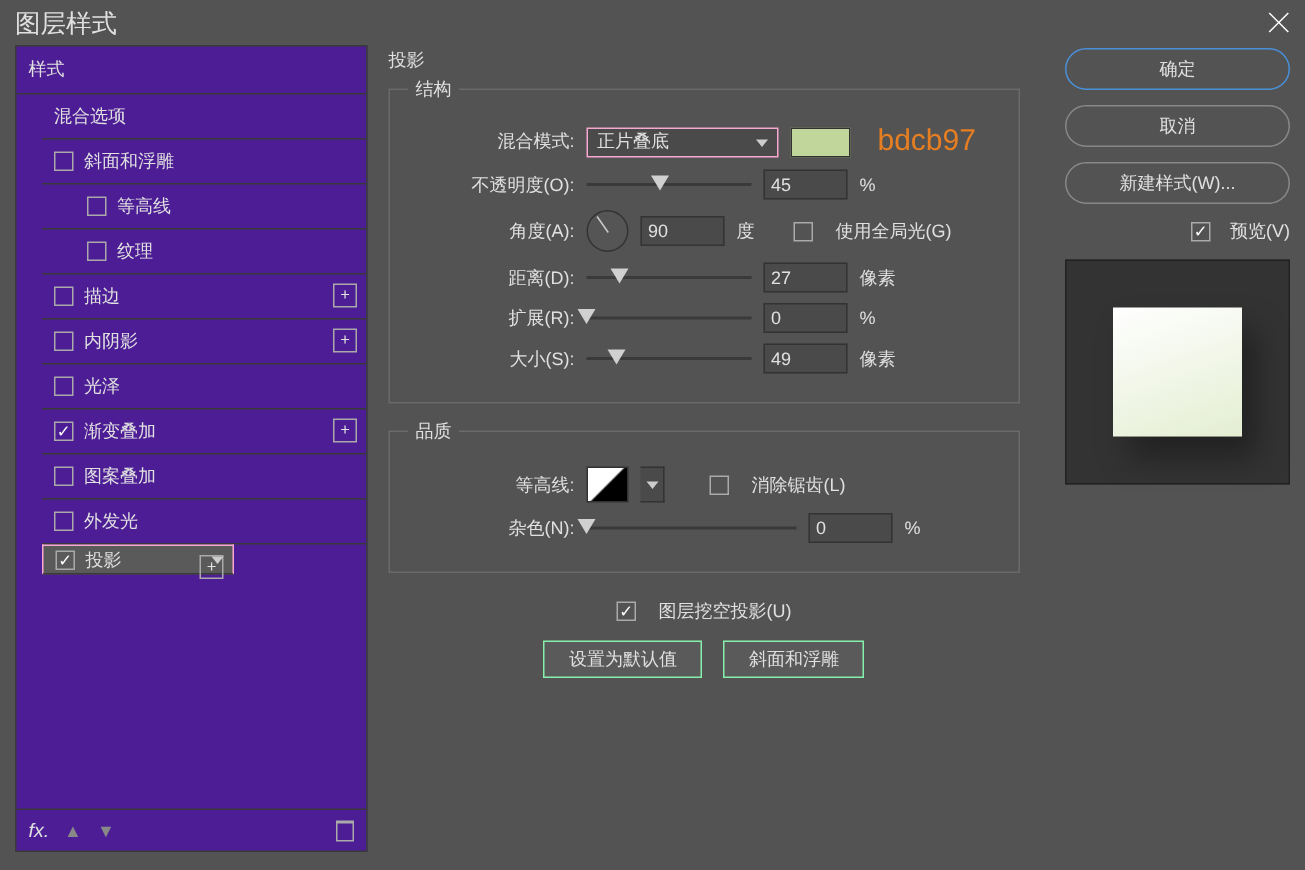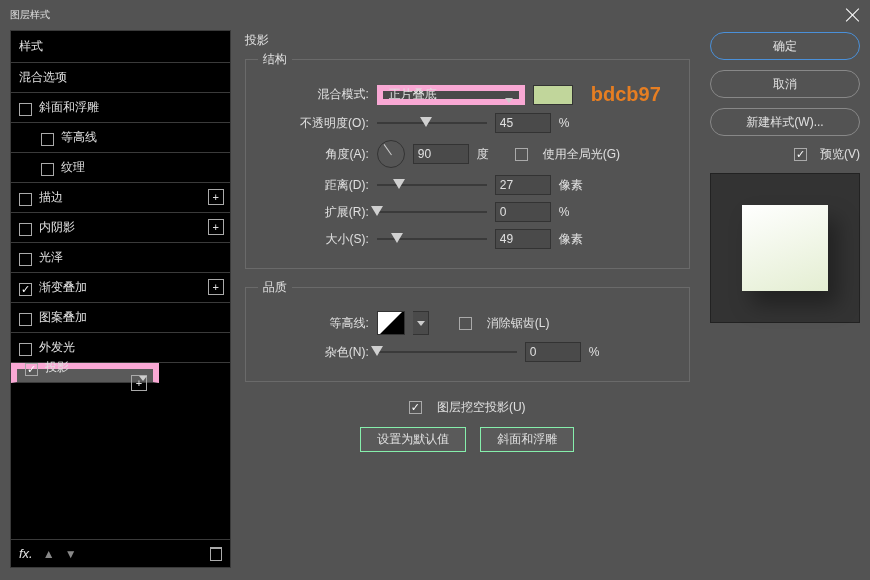--- a/index.html
+++ b/index.html
@@ -6,7 +6,7 @@
 body { background: #535353; color: #e0e0e0; width: 870px; height: 580px; overflow: hidden; }
 
 .titlebar { height: 30px; display: flex; align-items: center; padding: 0 10px; background: #535353; position: relative; }
-.titlebar .title { font-size: 10px; }
+.titlebar .title { font-size: 17px; }
 .titlebar .close { position: absolute; right: 10px; top: 8px; width: 14px; height: 14px; cursor: pointer; }
 .titlebar .close::before, .titlebar .close::after { content: ""; position: absolute; left: 6px; top: -2px; width: 1px; height: 18px; background: #fff; }
 .titlebar .close::before { transform: rotate(45deg); }

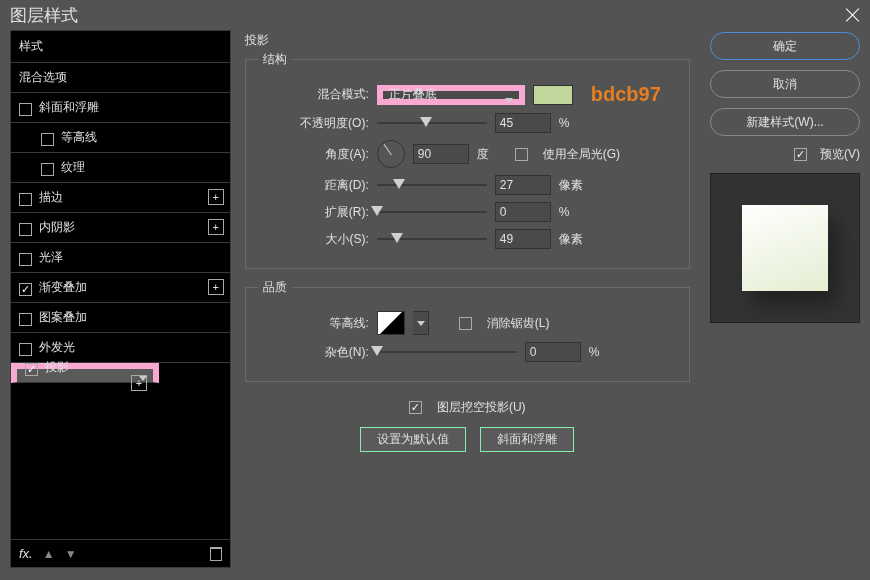--- a/index.html
+++ b/index.html
@@ -15,7 +15,7 @@
 .body { display: flex; padding: 0 10px 10px 10px; height: 548px; gap: 10px; }
 
 
-.left { width: 240px; background: #000000; display: flex; flex-direction: column; border: 1px solid #3a3a3a; }
+.left { width: 240px; background: #4c1d95; display: flex; flex-direction: column; border: 1px solid #3a3a3a; }
 .left .hdr { padding: 7px 8px; border-bottom: 1px solid #3a3a3a; }
 .left .row { display: flex; align-items: flex-end; padding: 6px 8px; border-bottom: 1px solid #3a3a3a; position: relative; }
 .left .row.indent { padding-left: 30px; }

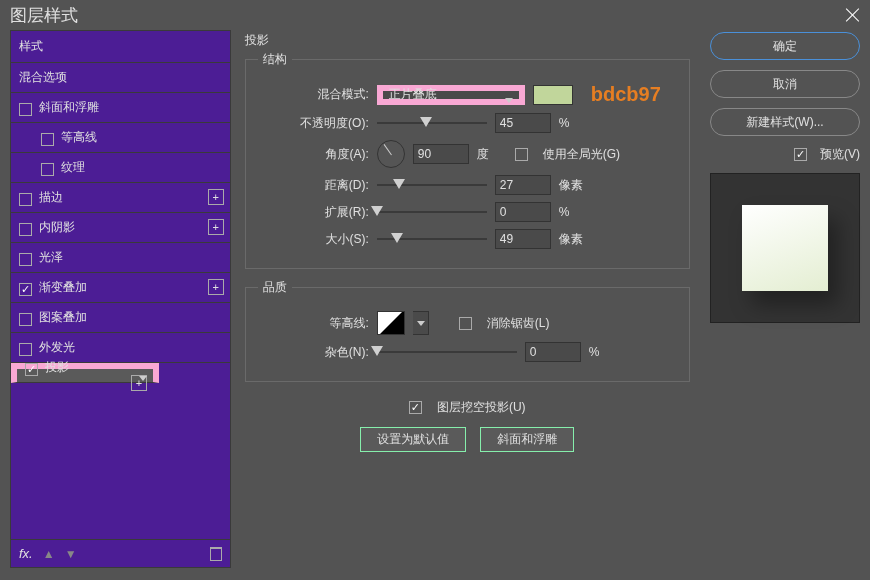--- a/index.html
+++ b/index.html
@@ -17,7 +17,7 @@
 
 .left { width: 240px; background: #4c1d95; display: flex; flex-direction: column; border: 1px solid #3a3a3a; }
 .left .hdr { padding: 7px 8px; border-bottom: 1px solid #3a3a3a; }
-.left .row { display: flex; align-items: flex-end; padding: 6px 8px; border-bottom: 1px solid #3a3a3a; position: relative; }
+.left .row { display: flex; align-items: center; padding: 6px 8px; border-bottom: 1px solid #3a3a3a; position: relative; margin-left: 17px; }
 .left .row.indent { padding-left: 30px; }
 .left .row .plus { position: absolute; right: 6px; top: 6px; width: 16px; height: 16px; border: 1px solid #aaa; display: flex; align-items: center; justify-content: center; font-size: 11px; line-height: 1; }
 .left .row.sel { background: #5a5a5a; }

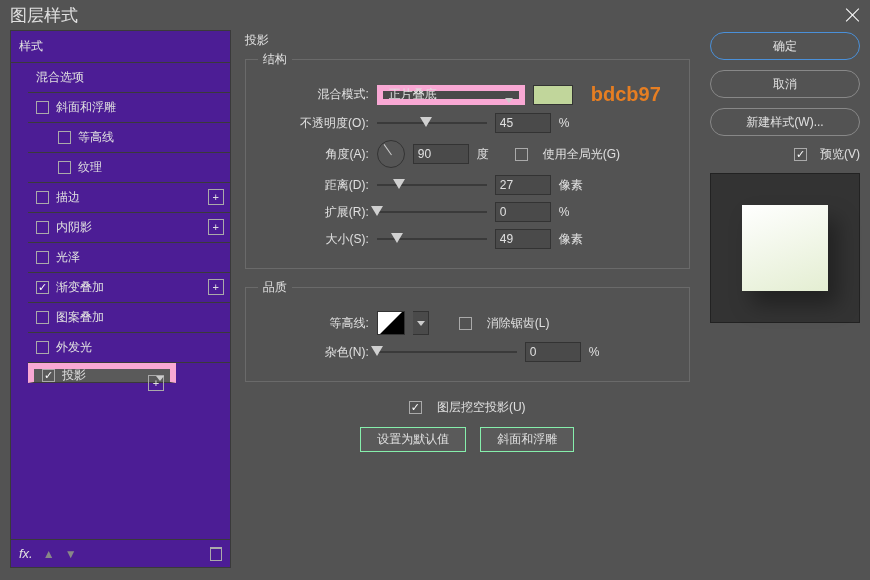--- a/index.html
+++ b/index.html
@@ -39,7 +39,7 @@
 legend { padding: 0 5px; color: #e0e0e0; }
 .frow { display: flex; align-items: center; margin: 7px 16px; gap: 8px; }
 .lbl { width: 95px; text-align: right; }
-.sel { background: #4a4a4a; border: 6px solid #f9a8d4; width: 148px; height: 20px; display: flex; align-items: center; padding: 0 6px; position: relative; }
+.sel { background: #4a4a4a; border: 1px solid #f9a8d4; width: 128px; height: 20px; display: flex; align-items: center; padding: 0 6px; position: relative; }
 .sel::after { content: ""; position: absolute; right: 6px; top: 7px; border-left: 4px solid transparent; border-right: 4px solid transparent; border-top: 5px solid #ccc; }
 .swatch { width: 40px; height: 20px; background: #c1d69b; border: 1px solid #333; }
 .watermark { color: #e67e22; font-size: 20px; font-weight: bold; margin-left: 10px; }

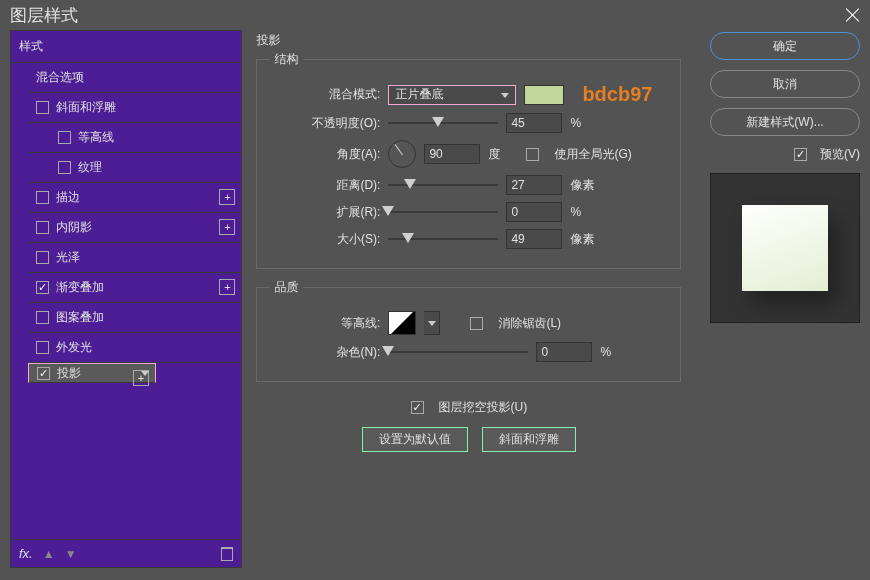--- a/index.html
+++ b/index.html
@@ -42,7 +42,7 @@
 .sel { background: #4a4a4a; border: 1px solid #f9a8d4; width: 128px; height: 20px; display: flex; align-items: center; padding: 0 6px; position: relative; }
 .sel::after { content: ""; position: absolute; right: 6px; top: 7px; border-left: 4px solid transparent; border-right: 4px solid transparent; border-top: 5px solid #ccc; }
 .swatch { width: 40px; height: 20px; background: #c1d69b; border: 1px solid #333; }
-.watermark { color: #e67e22; font-size: 20px; font-weight: bold; margin-left: 10px; }
+.watermark { color: #e67e22; font-size: 20px; font-weight: normal; margin-left: 10px; }
 
 .slider { height: 18px; position: relative; }
 .slider::before { content: ""; position: absolute; left: 0; right: 0; top: 8px; height: 2px; background: #3a3a3a; }

